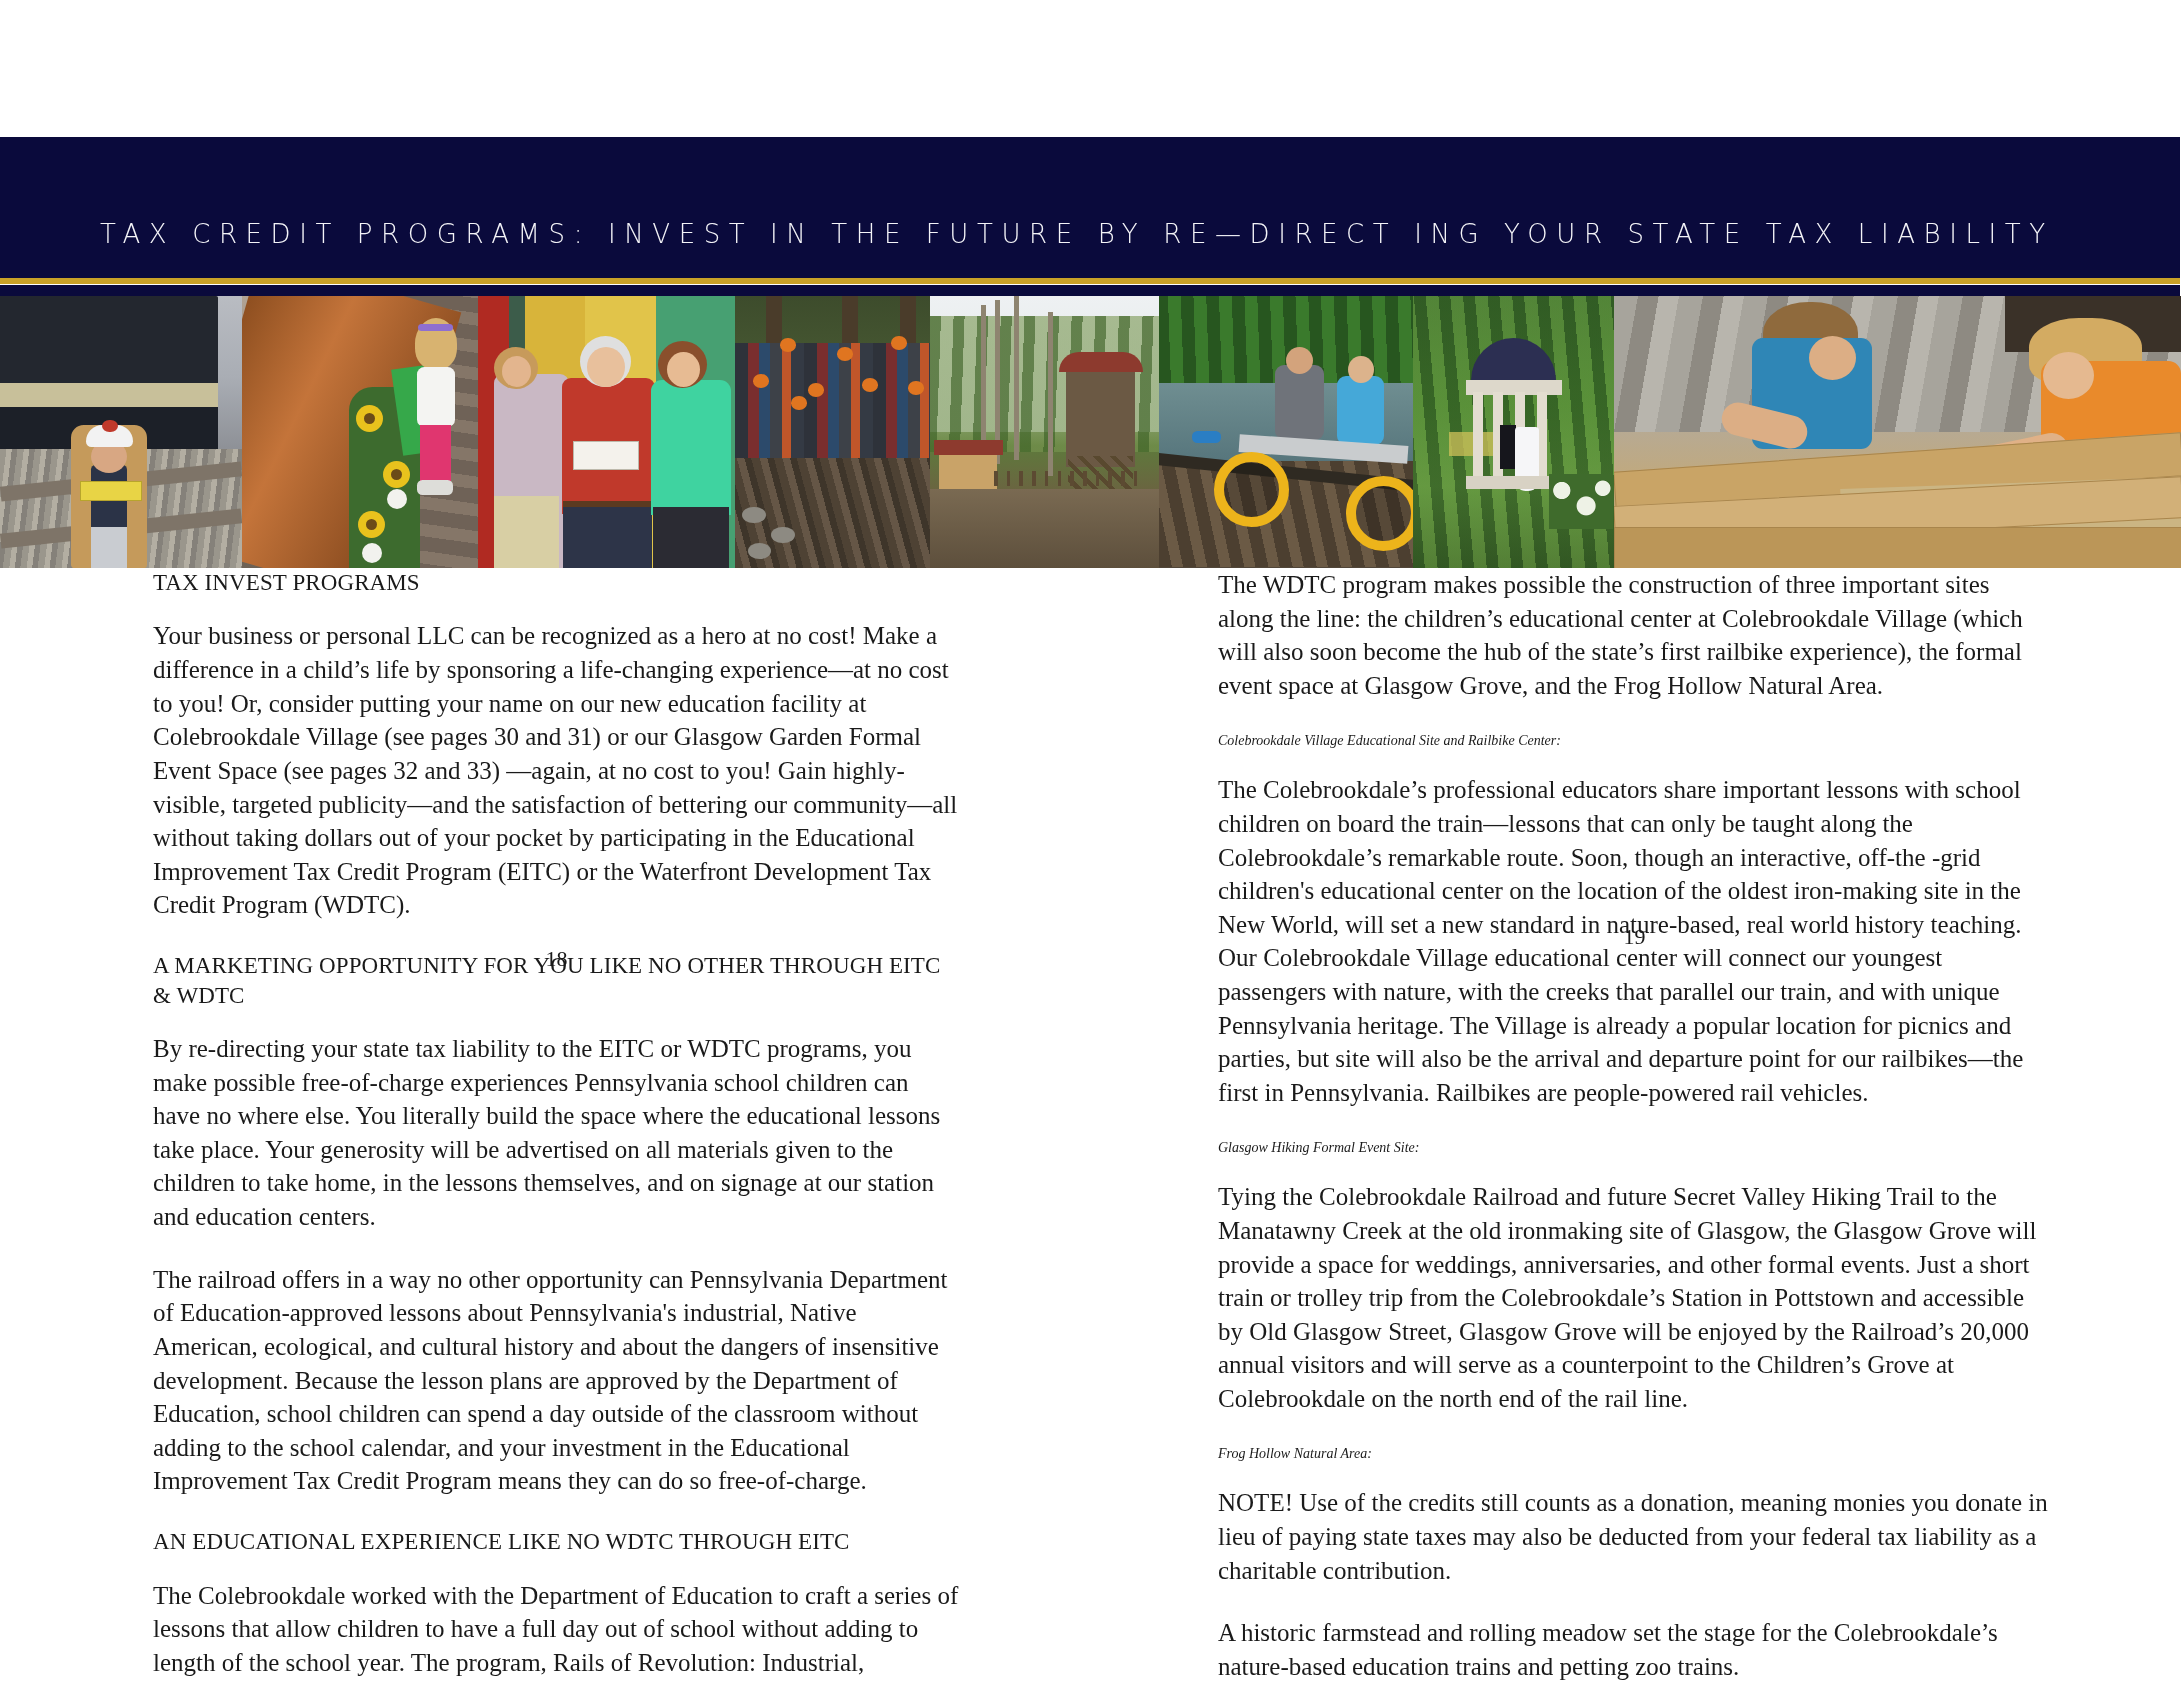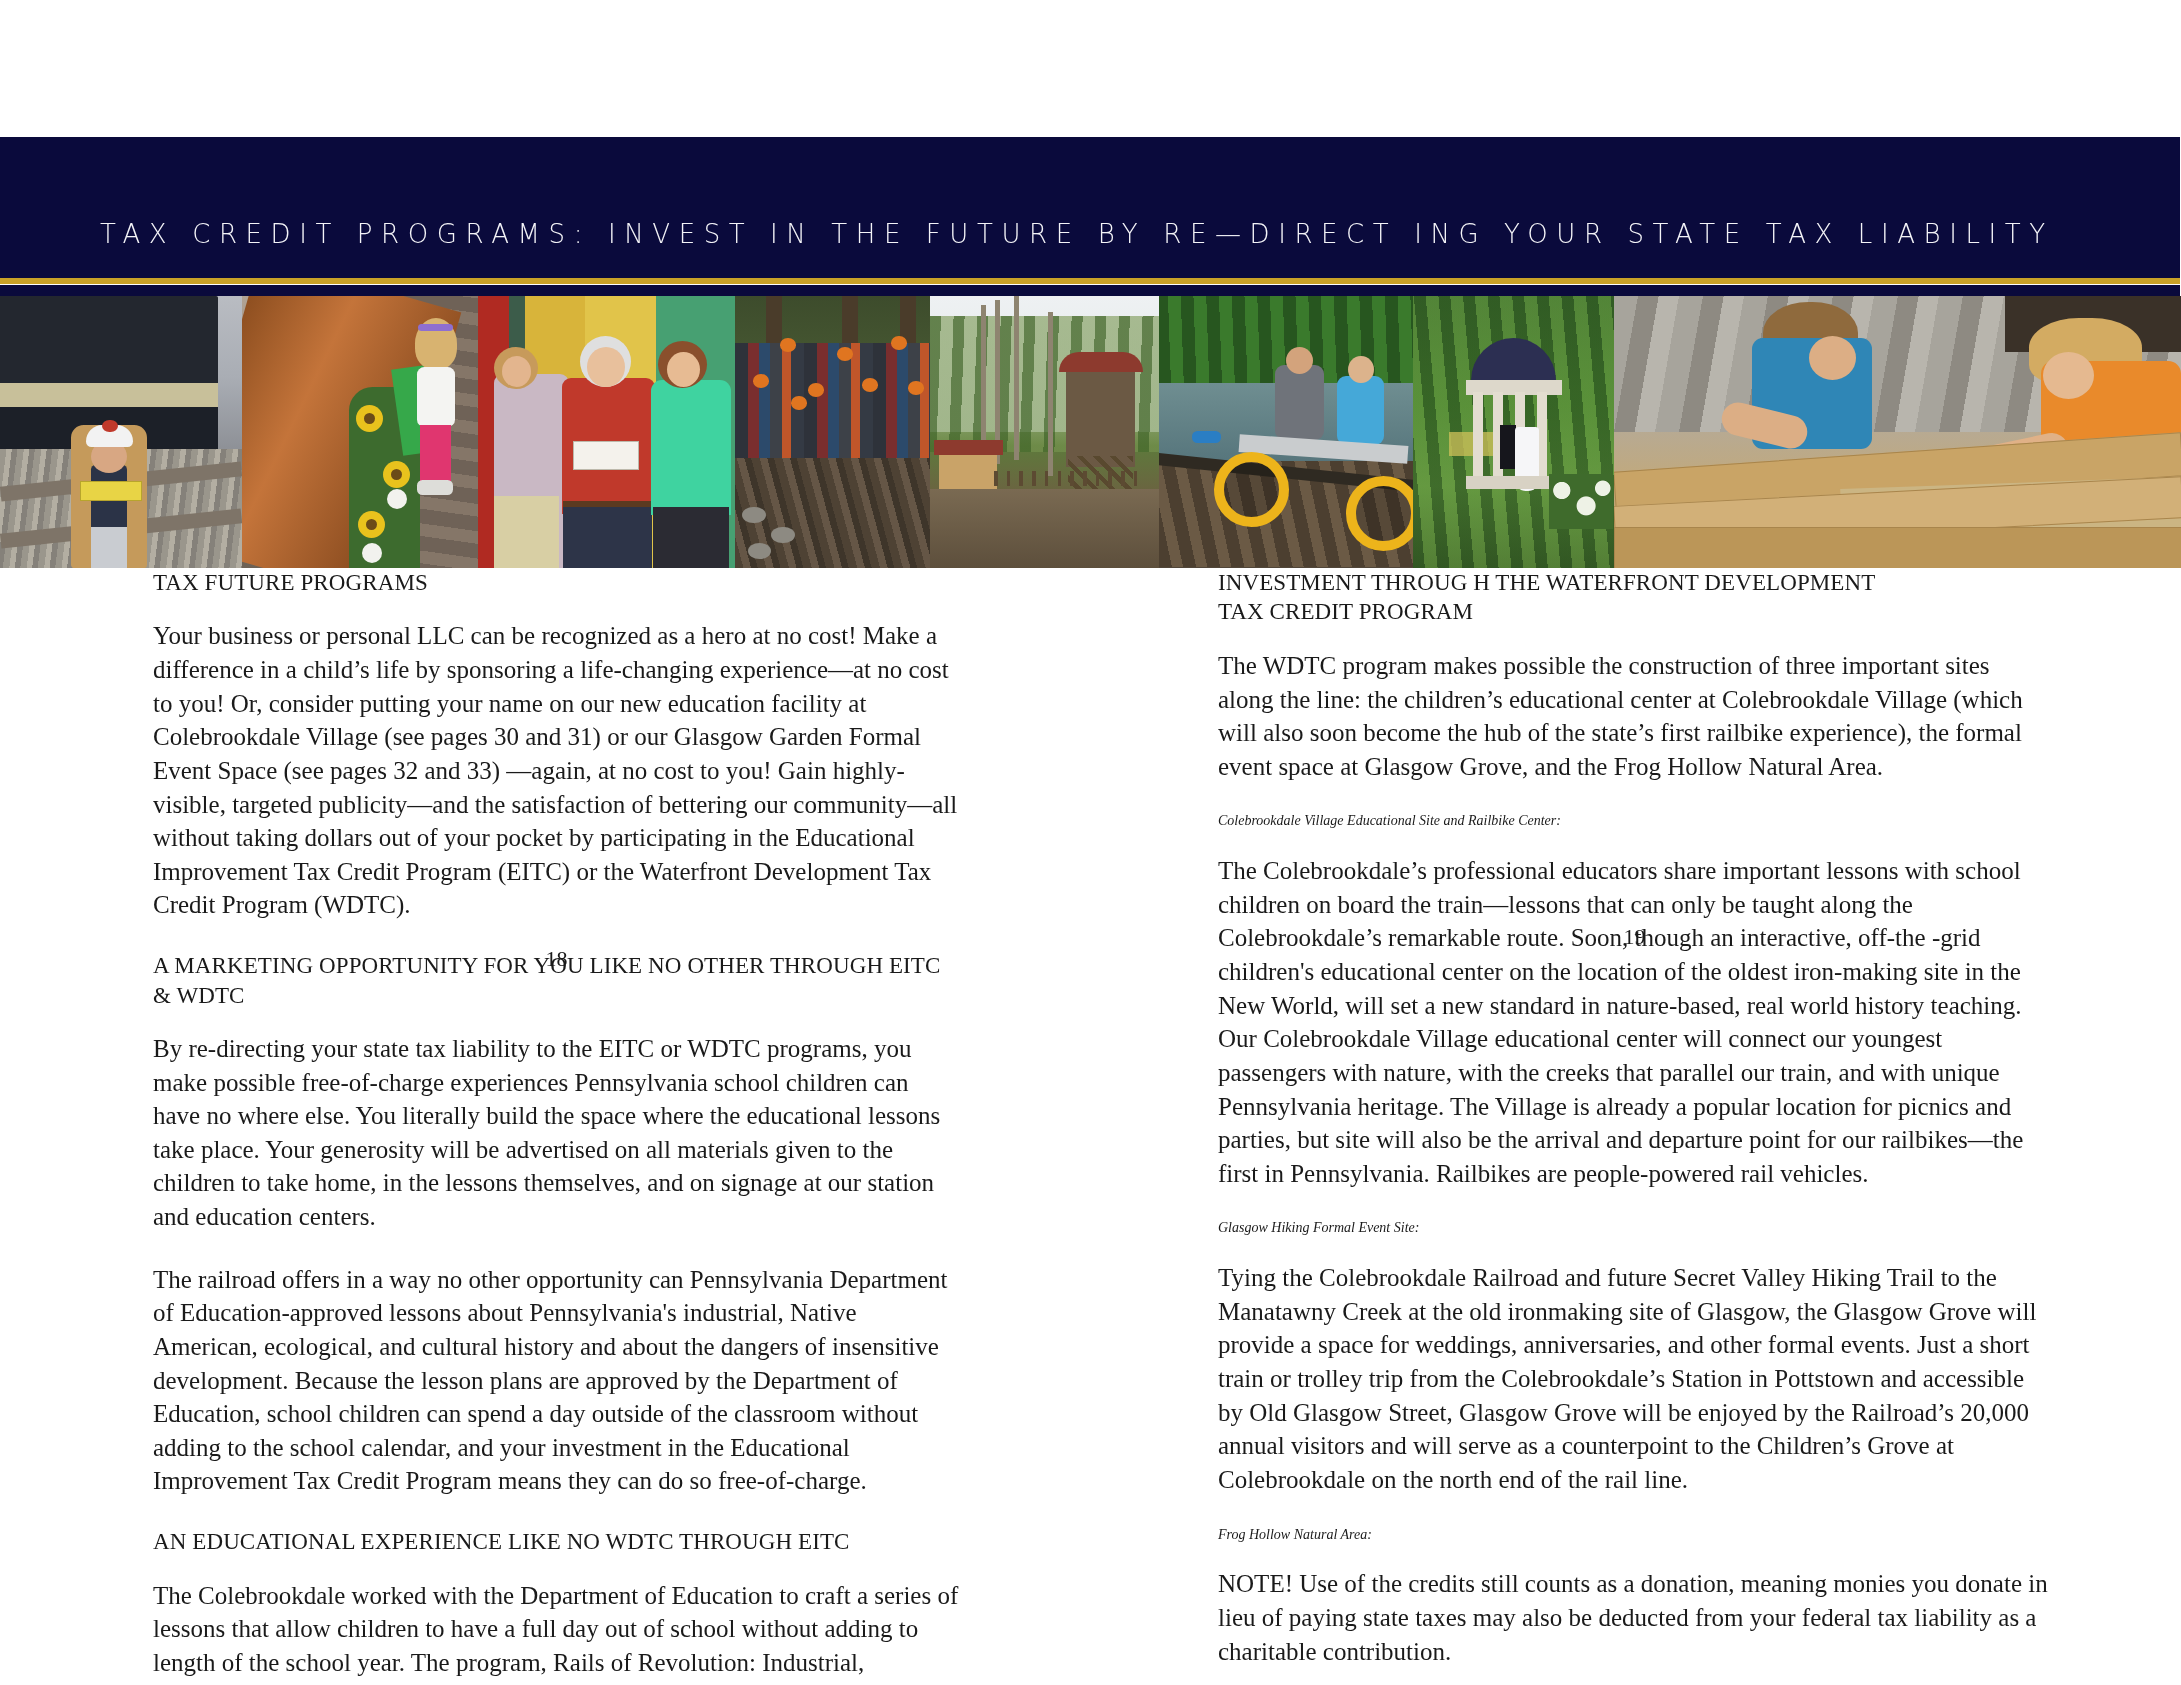--- a/index.html
+++ b/index.html
@@ -402,7 +402,7 @@
 
 <div class="columns">
   <div class="col col-left" id="left-col">
-      <div class="heading">TAX FUTURE PROGRAMS</div>
+      <div class="heading">TAX INVEST PROGRAMS</div>
       <p class="body">Your business or personal LLC can be recognized as a hero at no cost! Make a difference in a child’s life by sponsoring a life-changing experience—at no cost to you!  Or, consider putting your name on our new education facility at Colebrookdale Village (see pages 30 and 31) or our Glasgow Garden Formal Event Space (see pages 32 and 33)  —again, at no cost to you! Gain highly-visible, targeted publicity—and the satisfaction of bettering our community—all without taking dollars out of your pocket by participating in the Educational Improvement Tax Credit Program (EITC) or the Waterfront Development Tax Credit Program (WDTC).</p>
       <div class="heading">A MARKETING OPPORTUNITY FOR YOU LIKE NO OTHER THROUGH EITC &amp; WDTC</div>
       <p class="body">By re-directing your state tax liability to the EITC or WDTC programs, you make possible free-of-charge experiences Pennsylvania school children can have no where else.  You literally build the space where the educational lessons take place.  Your generosity will be advertised on all materials given to the children to take home, in the lessons themselves, and on signage at our station and education centers.</p>

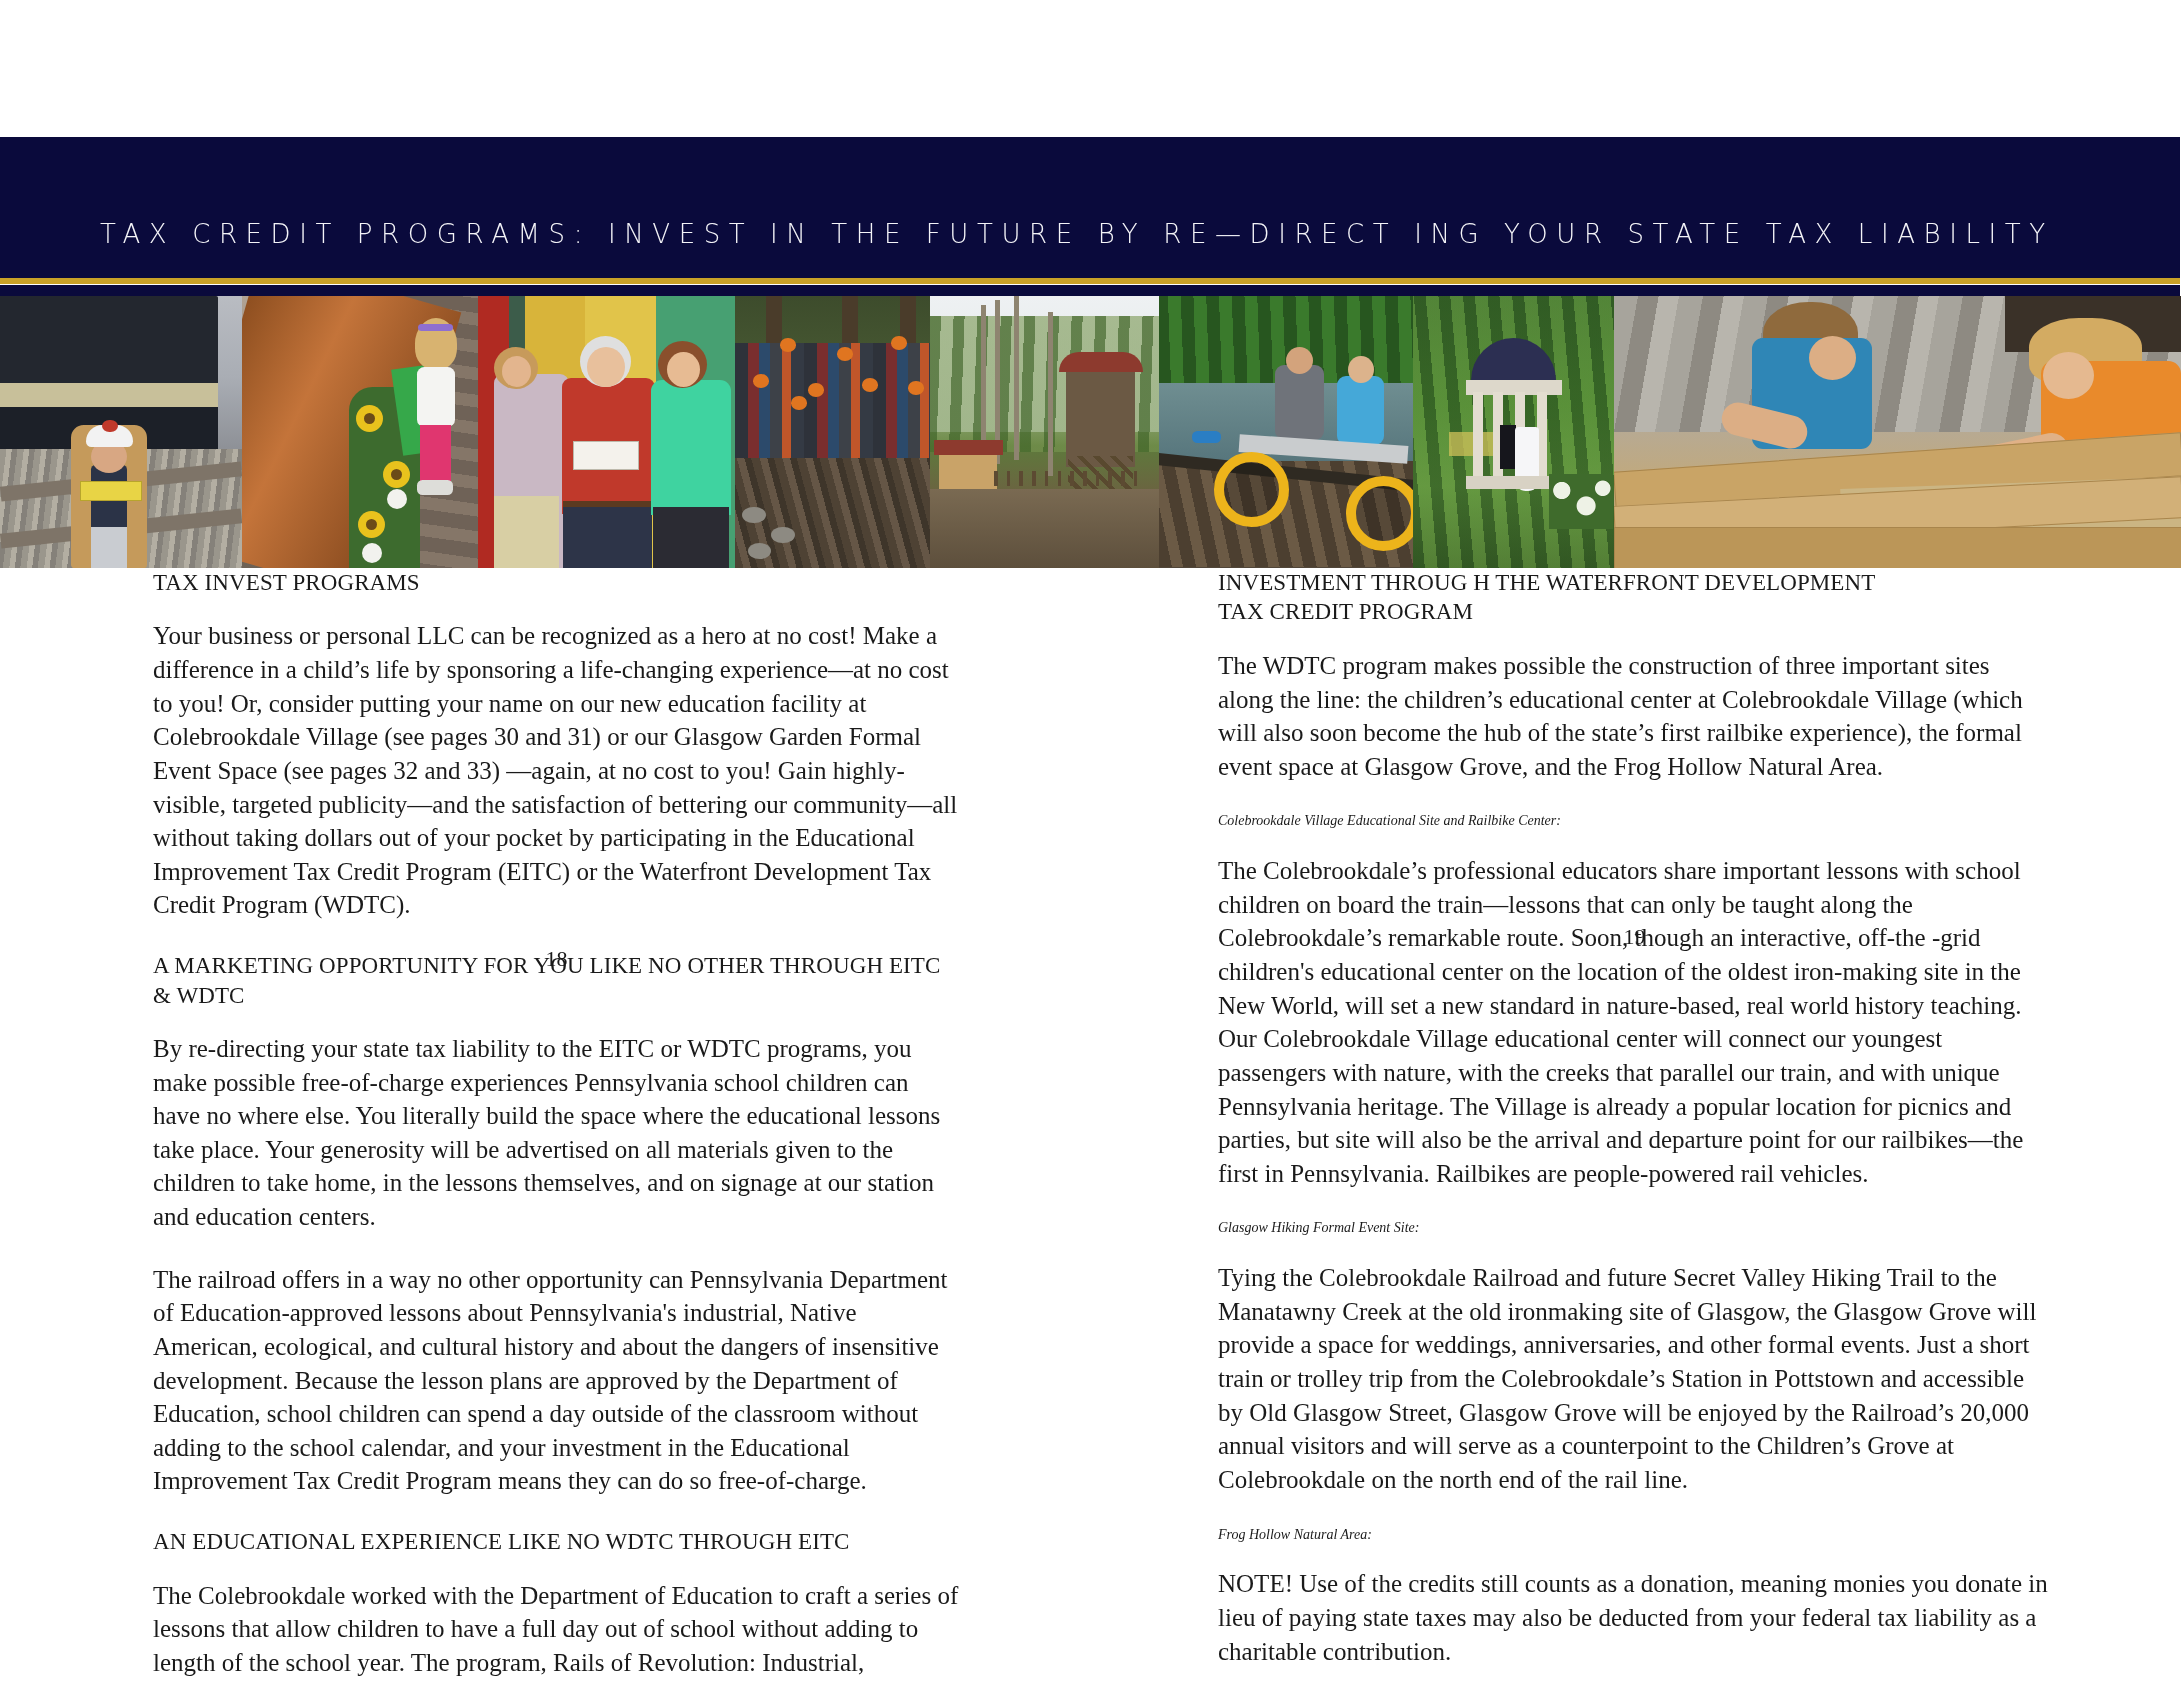--- a/index.html
+++ b/index.html
@@ -411,7 +411,6 @@
       <p class="body">The Colebrookdale worked with the Department of Education to craft a series of lessons that allow children to have a full day out of school without adding to length of the school year.  The program, Rails of Revolution:  Industrial, American, and Environmental Revolution in the Hearth of Early America, is a journey through space and time--visceral, auditory, visual, and real-time.  It teaches future generations about the importance of industry, mining, agriculture, and craftsmanship; the dangers of over-consumption of natural resources; our Pennsylvania’s rich heritage of industrial pioneering; and the unresolved amelioration of nature and man in the post-industrial age.  EITC supporters make that experience available free-of-charge to Pennsylvania schoolchildren.</p>
     </div>
   <div class="col col-right" id="right-col">
-      <div class="heading">INVESTMENT THROUG H THE WATERFRONT DEVELOPMENT<br>TAX CREDIT PROGRAM</div>
       <p class="body">The WDTC program makes possible the construction of three important sites along the line: the children’s educational center at Colebrookdale Village (which will also soon become the hub of the state’s first railbike experience), the formal event space at Glasgow Grove, and the Frog Hollow Natural Area.</p>
       <div class="subhead">Colebrookdale Village Educational Site and Railbike Center:</div>
       <p class="body">The Colebrookdale’s professional educators share important lessons with school children on board the train—lessons that can only be taught along the Colebrookdale’s remarkable route.  Soon, though an interactive, off-the -grid children's educational center on the location of the oldest iron-making site in the New World, will set a new standard in nature-based, real world history teaching.  Our Colebrookdale Village educational center will connect our youngest passengers with nature, with the creeks that parallel our train, and with unique Pennsylvania heritage.  The Village is already a popular location for picnics and parties, but site will also be the arrival and departure point for our railbikes—the first in Pennsylvania. Railbikes are people-powered rail vehicles.</p>

